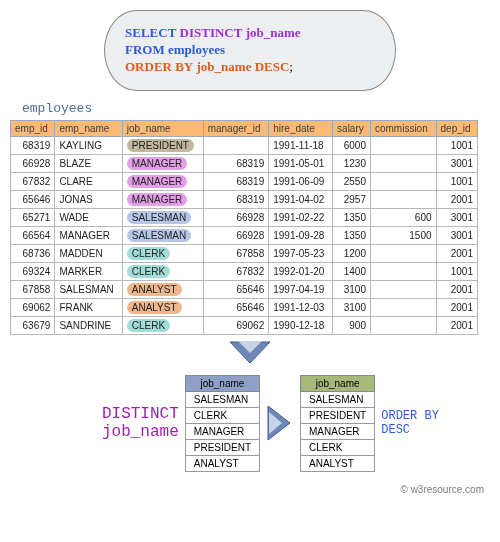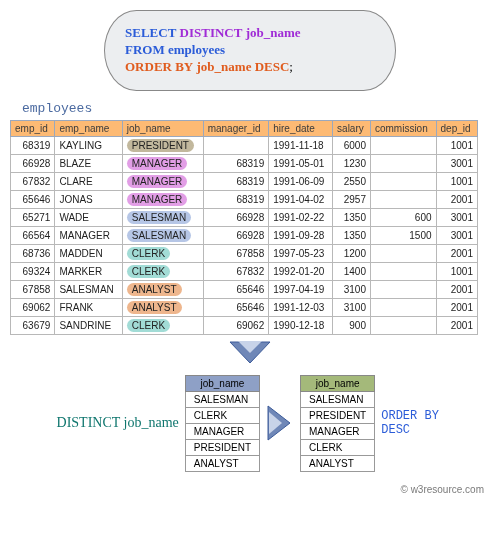--- a/index.html
+++ b/index.html
@@ -85,9 +85,9 @@
     padding: 2px 8px;
   }
   .distinct-label {
-    font-family: Liberation Serif, serif;
-    color: #0f766e;
-    font-size: 14px;
+    font-family: Liberation Mono, monospace;
+    color: #a21caf;
+    font-size: 16px;
     text-align: right;
     width: 140px;
   }

